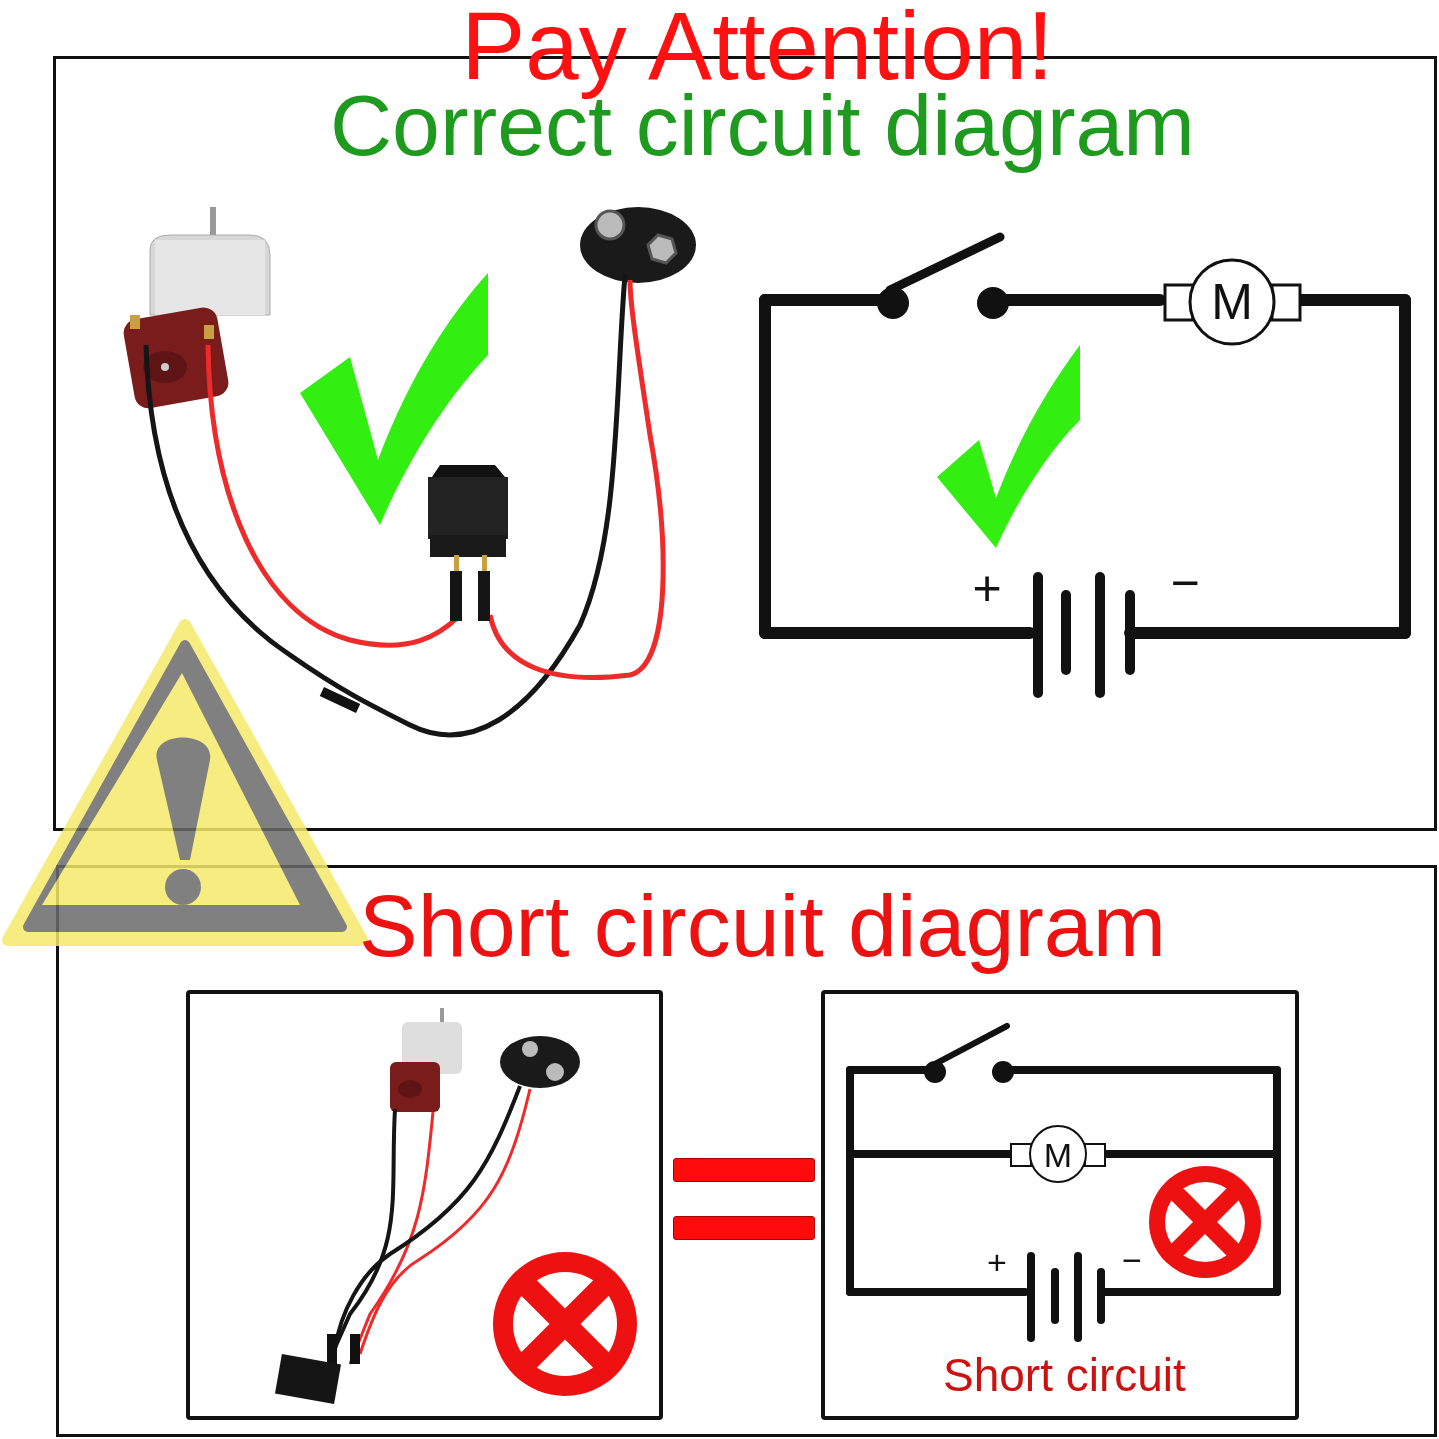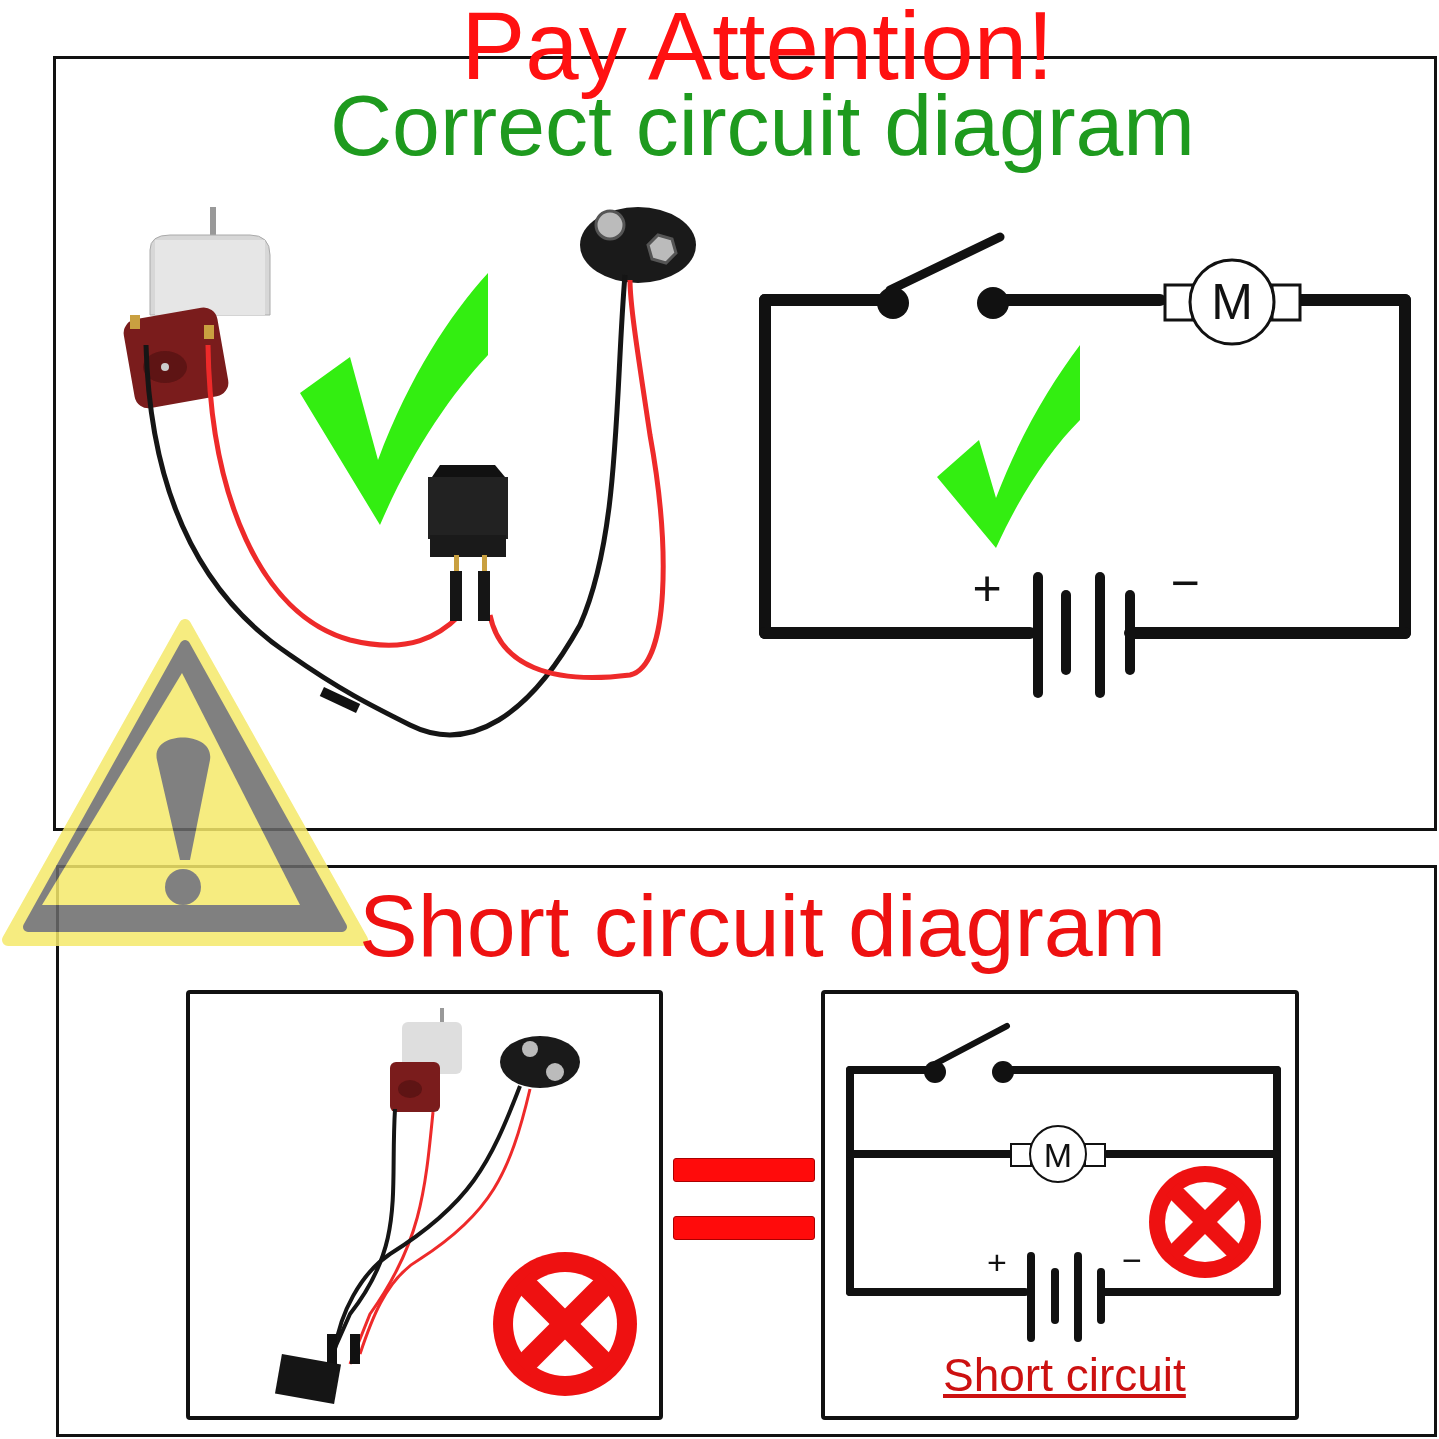--- a/index.html
+++ b/index.html
@@ -184,7 +184,7 @@
       <line x1="413" y1="195" x2="347" y2="261" stroke="#ee1111" stroke-width="17"></line>
     </g>
   </svg>
-  <div class="title" style="left:118px; top:358px; font-size:46px; color:#cc1111;text-decoration:underline;">Short circuit</div>
+  <div class="title" style="left:118px; top:358px; font-size:46px; color:#cc1111;">Short circuit</div>
 </div>
 
 <div class="title" style="left:0; width:1515px; top:-2px; font-size:96px; color:#ff1111;">Pay Attention!</div>

